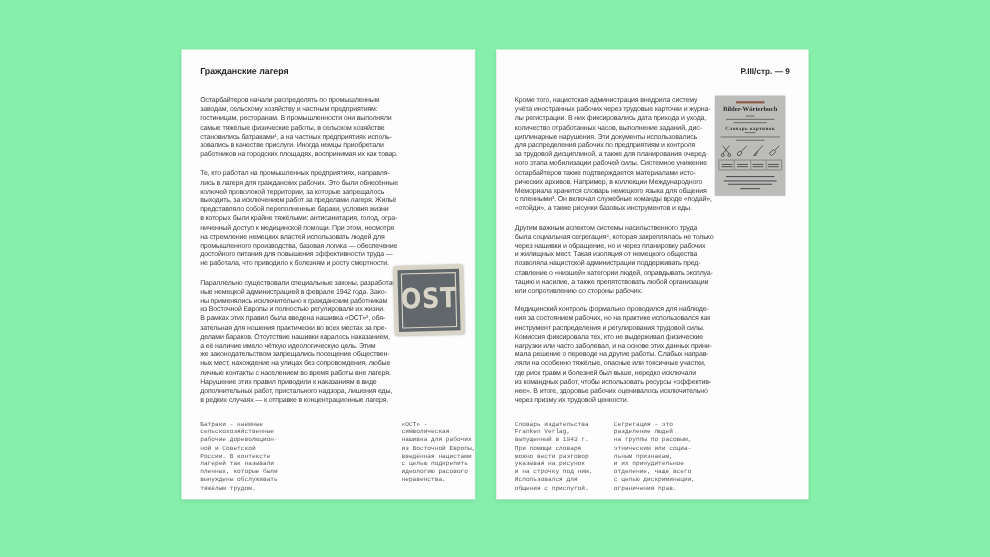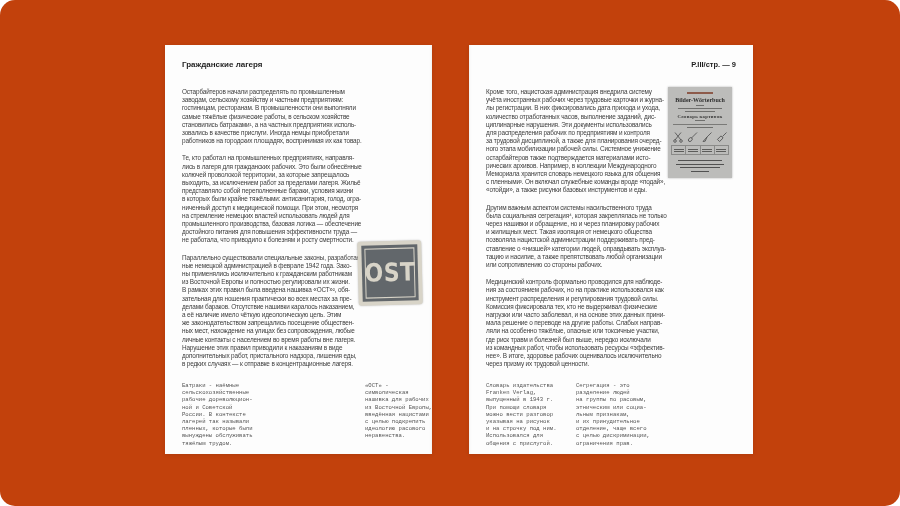--- a/index.html
+++ b/index.html
@@ -3,8 +3,8 @@
 <meta charset="utf-8">
 <style>
   html,body{margin:0;padding:0;}
-  .stage{position:relative;width:900px;height:506px;background:#c2410c;overflow:hidden;
-         font-family:"Liberation Sans",sans-serif;border-radius:15px;}
+  .stage{position:relative;width:900px;height:506px;background:#86efac;overflow:hidden;
+         font-family:"Liberation Sans",sans-serif;}
   .page{position:absolute;top:45px;height:409px;background:#fdfdfd;
         box-shadow:0 1px 4px rgba(0,0,0,0.10);}
   .page-left{left:165px;width:267px;box-shadow:0 1px 4px rgba(0,0,0,0.10), inset -2px 0 3px -2px rgba(0,0,0,0.10);}

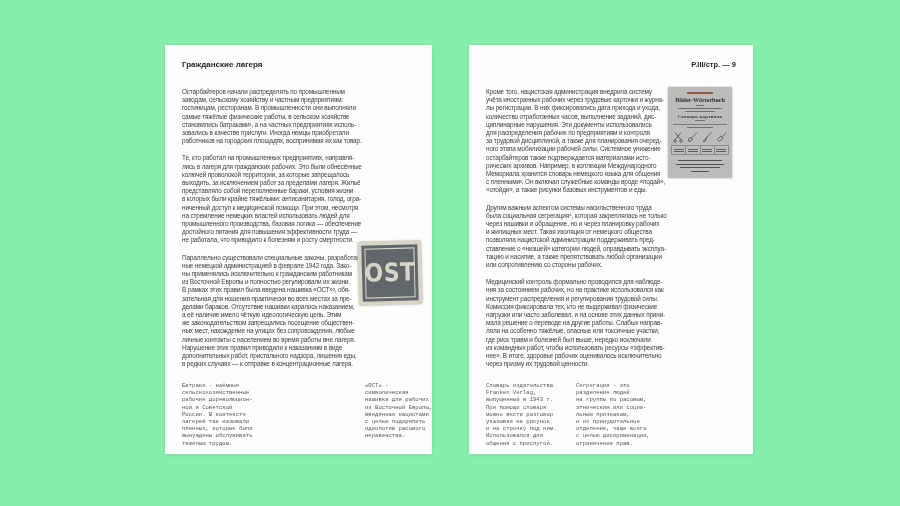--- a/index.html
+++ b/index.html
@@ -8,7 +8,7 @@
   .page{position:absolute;top:45px;height:409px;background:#fdfdfd;
         box-shadow:0 1px 4px rgba(0,0,0,0.10);}
   .page-left{left:165px;width:267px;box-shadow:0 1px 4px rgba(0,0,0,0.10), inset -2px 0 3px -2px rgba(0,0,0,0.10);}
-  .page-right{left:451px;width:284px;box-shadow:0 1px 4px rgba(0,0,0,0.10), inset 2px 0 3px -2px rgba(0,0,0,0.10);margin-left:18px;}
+  .page-right{left:451px;width:284px;box-shadow:0 1px 4px rgba(0,0,0,0.10), inset 2px 0 3px -2px rgba(0,0,0,0.10);}
   .heading{position:absolute;left:17px;top:15px;font-size:8px;font-weight:bold;color:#1f1f1f;letter-spacing:0;}
   .folio{position:absolute;right:17px;top:15px;font-size:7.5px;font-weight:bold;color:#1f1f1f;}
   .bodycol{position:absolute;left:17px;top:43px;width:194px;}

